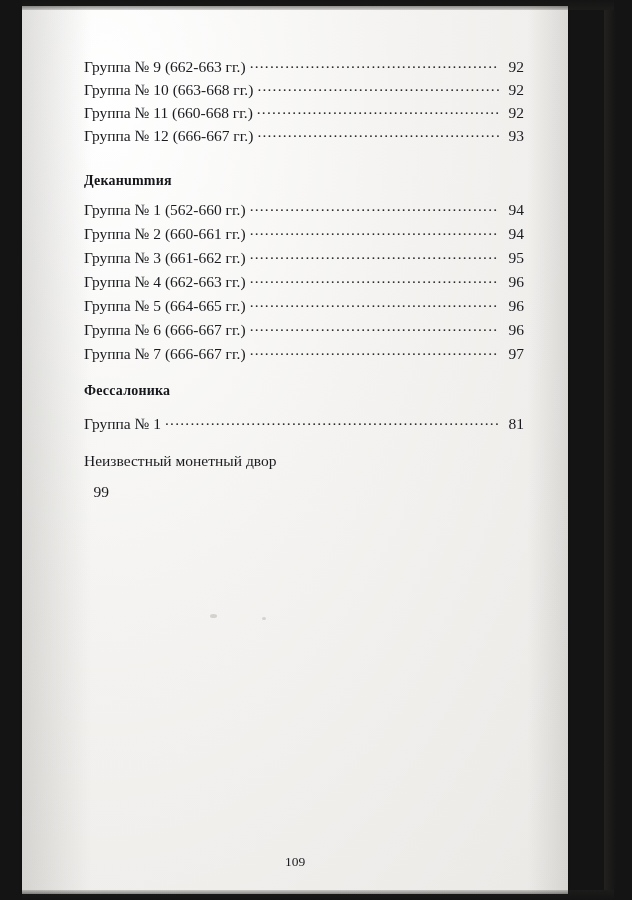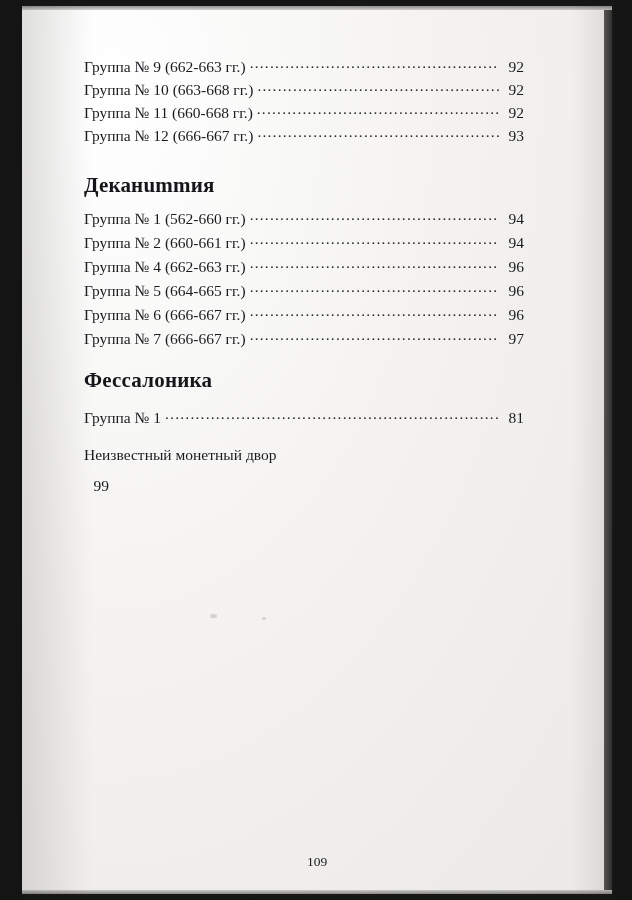--- a/index.html
+++ b/index.html
@@ -28,7 +28,7 @@
     position: absolute;
     left: 22px;
     top: 6px;
-    width: 590px;
+    width: 546px;
     height: 888px;
     background: #f2f1ef;
     background-image:

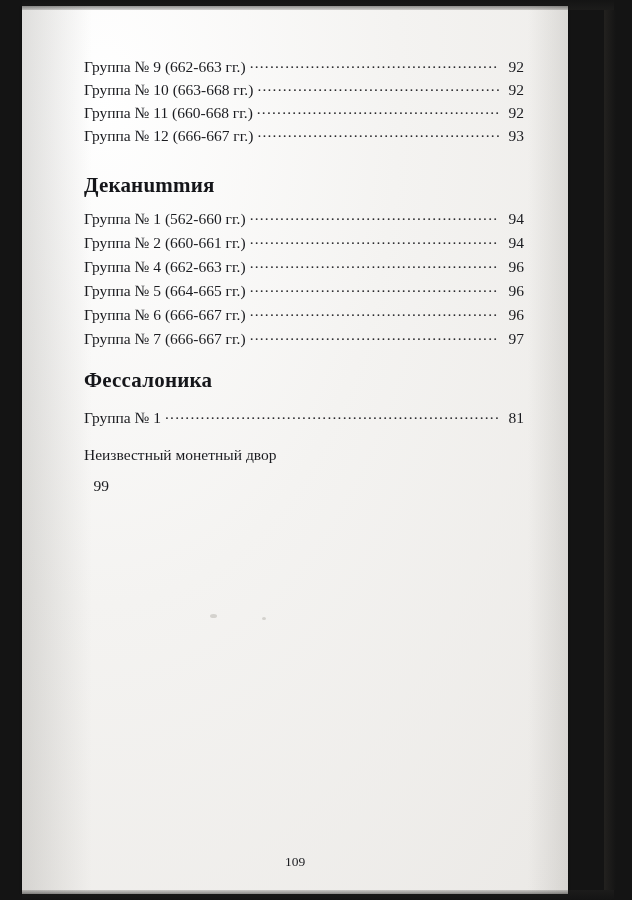--- a/index.html
+++ b/index.html
@@ -95,7 +95,7 @@
 
   h2.section-title {
     font-family: "Liberation Serif", serif;
-    font-size: 21px;
+    font-size: 14px;
     font-weight: bold;
     color: #15161a;
     margin: 0 0 10px 0;

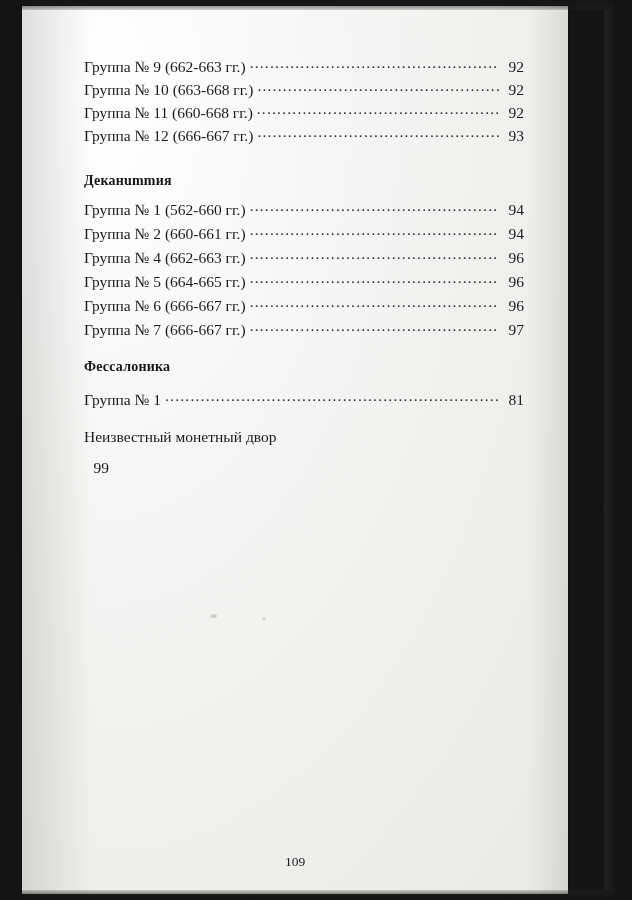--- a/index.html
+++ b/index.html
@@ -210,6 +210,11 @@
           <span class="page">94</span>
         </div>
         <div class="toc-row">
+          <span class="label">Группа № 3 (661-662 гг.)</span>
+          <span class="leader"></span>
+          <span class="page">95</span>
+        </div>
+        <div class="toc-row">
           <span class="label">Группа № 4 (662-663 гг.)</span>
           <span class="leader"></span>
           <span class="page">96</span>

